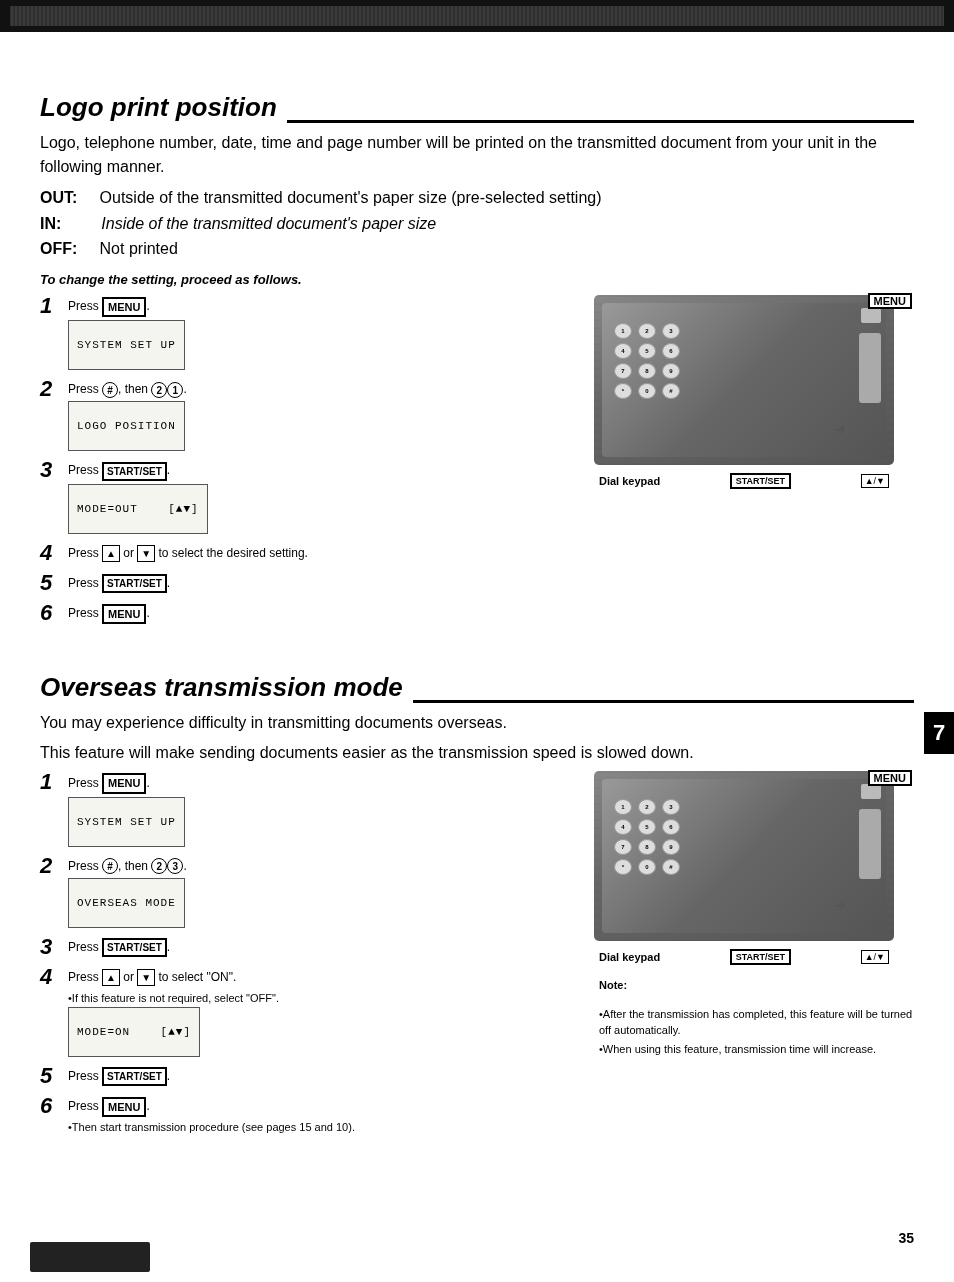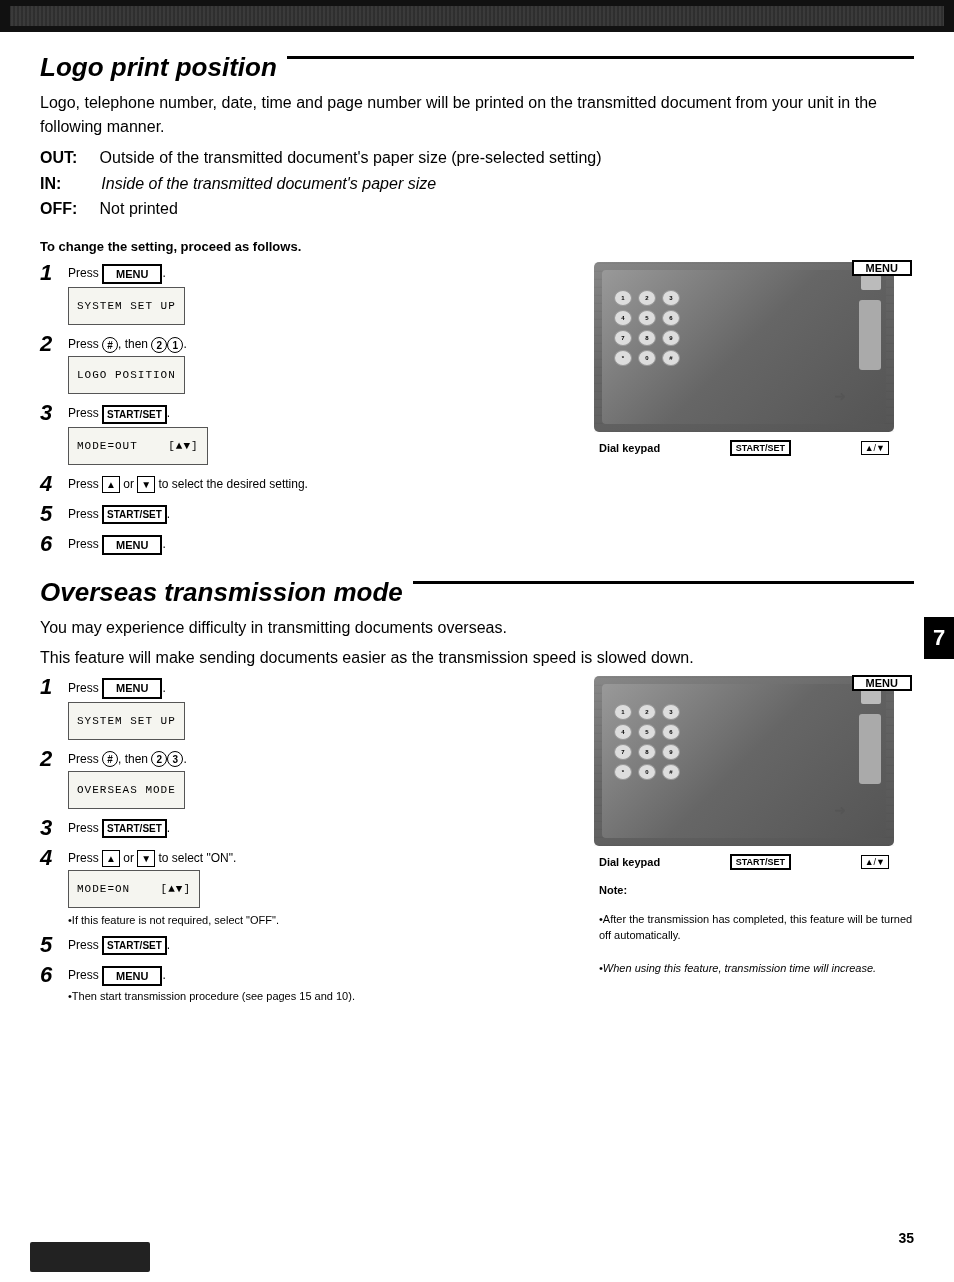--- a/index.html
+++ b/index.html
@@ -44,8 +44,9 @@
       color: #000;
       margin-bottom: 8px;
       display: flex;
-      align-items: flex-start;
+      align-items: flex-end;
       gap: 0;
+      margin-top: 40px;
     }
     .section-title-line {
       flex: 1;

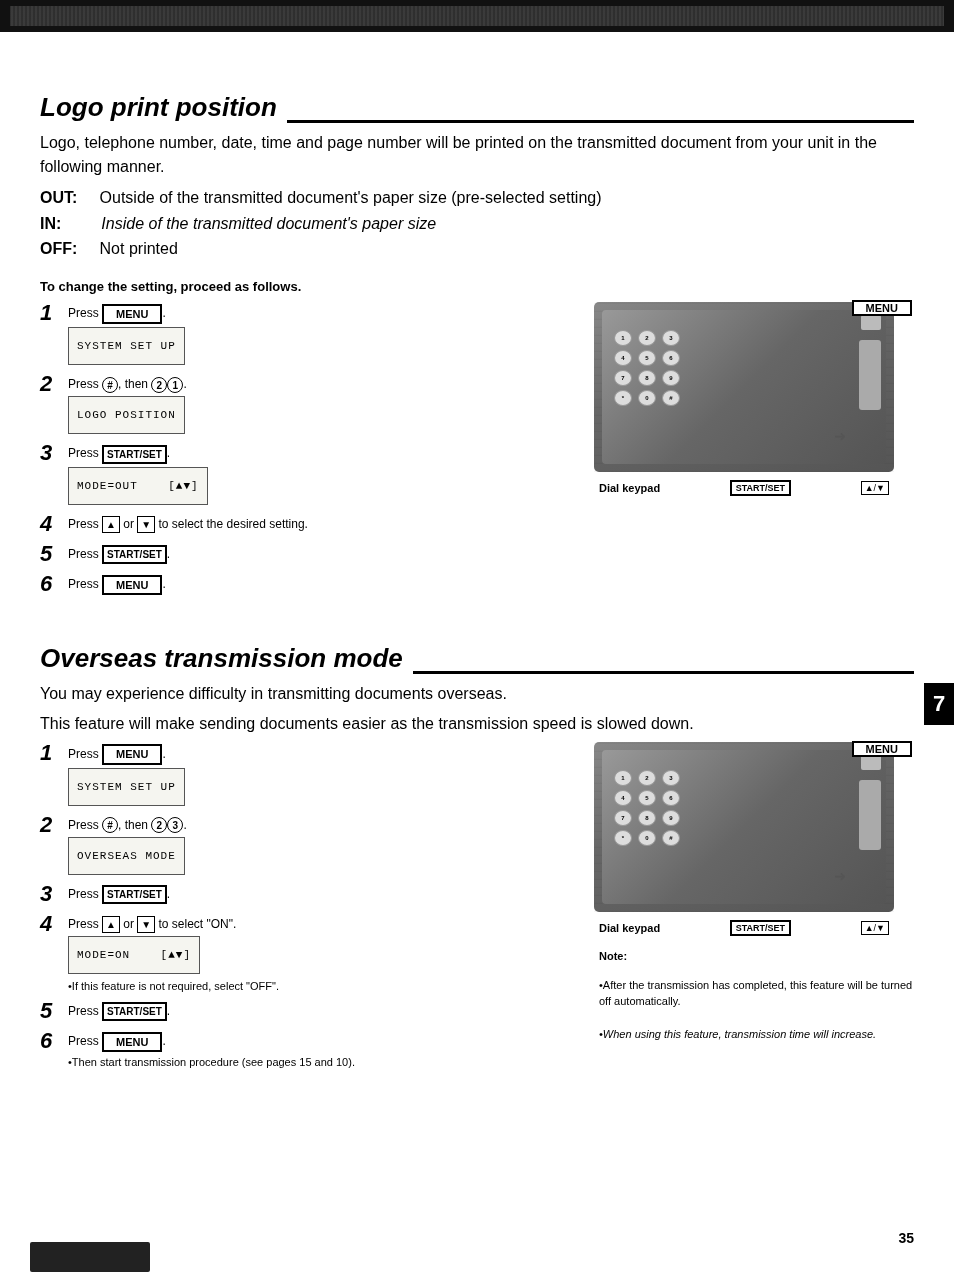--- a/index.html
+++ b/index.html
@@ -305,7 +305,7 @@
       &nbsp;&nbsp;&nbsp;&nbsp;<span>Not printed</span>
     </div>
 
-    <p class="change-setting-header" style="margin-top:17px;">To change the setting, proceed as follows.</p>
+    <p class="change-setting-header" style="margin-top:10px;font-style:italic;">To change the setting, proceed as follows.</p>
 
     <div class="two-col-layout">
       <div class="col-steps">

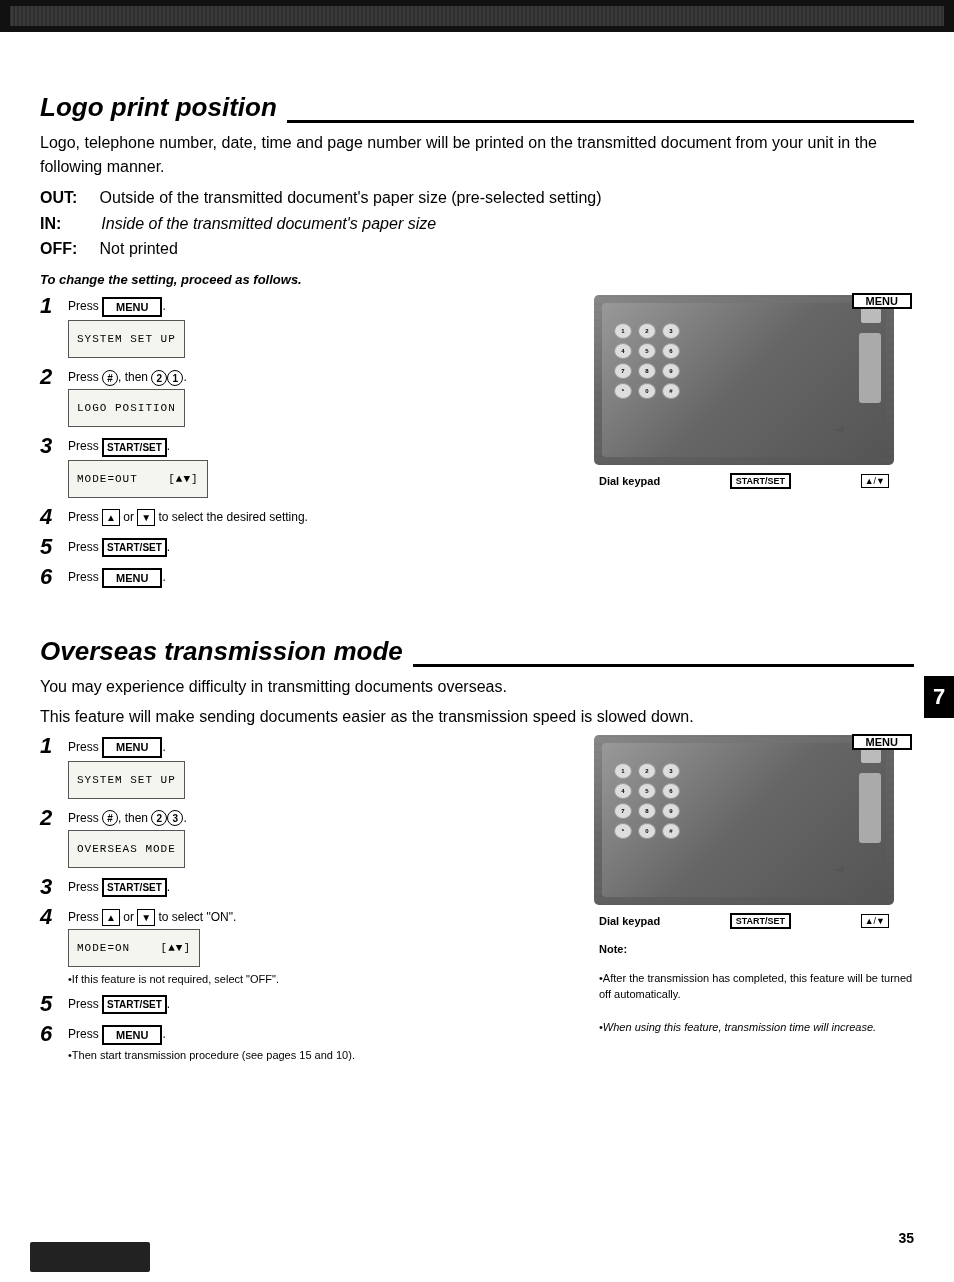--- a/index.html
+++ b/index.html
@@ -117,7 +117,7 @@
       border: 2px solid #000;
       font-size: 11px;
       font-weight: bold;
-      padding: 0 12px;
+      padding: 0 4px;
       background: #fff;
       vertical-align: middle;
     }

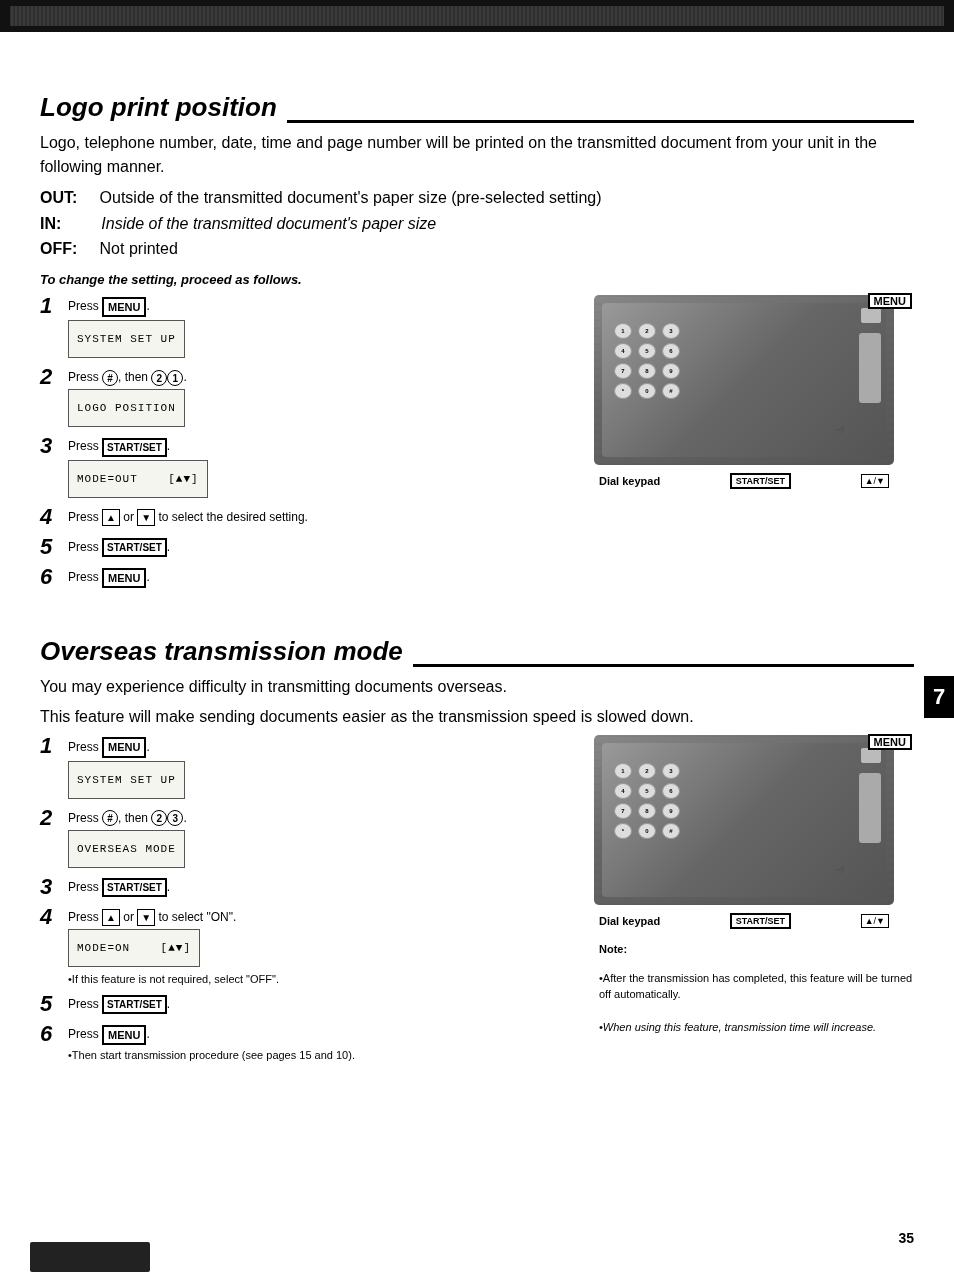--- a/index.html
+++ b/index.html
@@ -106,7 +106,7 @@
       background: #f5f5f0;
       font-family: 'Courier New', monospace;
       font-size: 11px;
-      padding: 12px 8px;
+      padding: 18px 8px;
       margin-top: 3px;
       letter-spacing: 1px;
     }

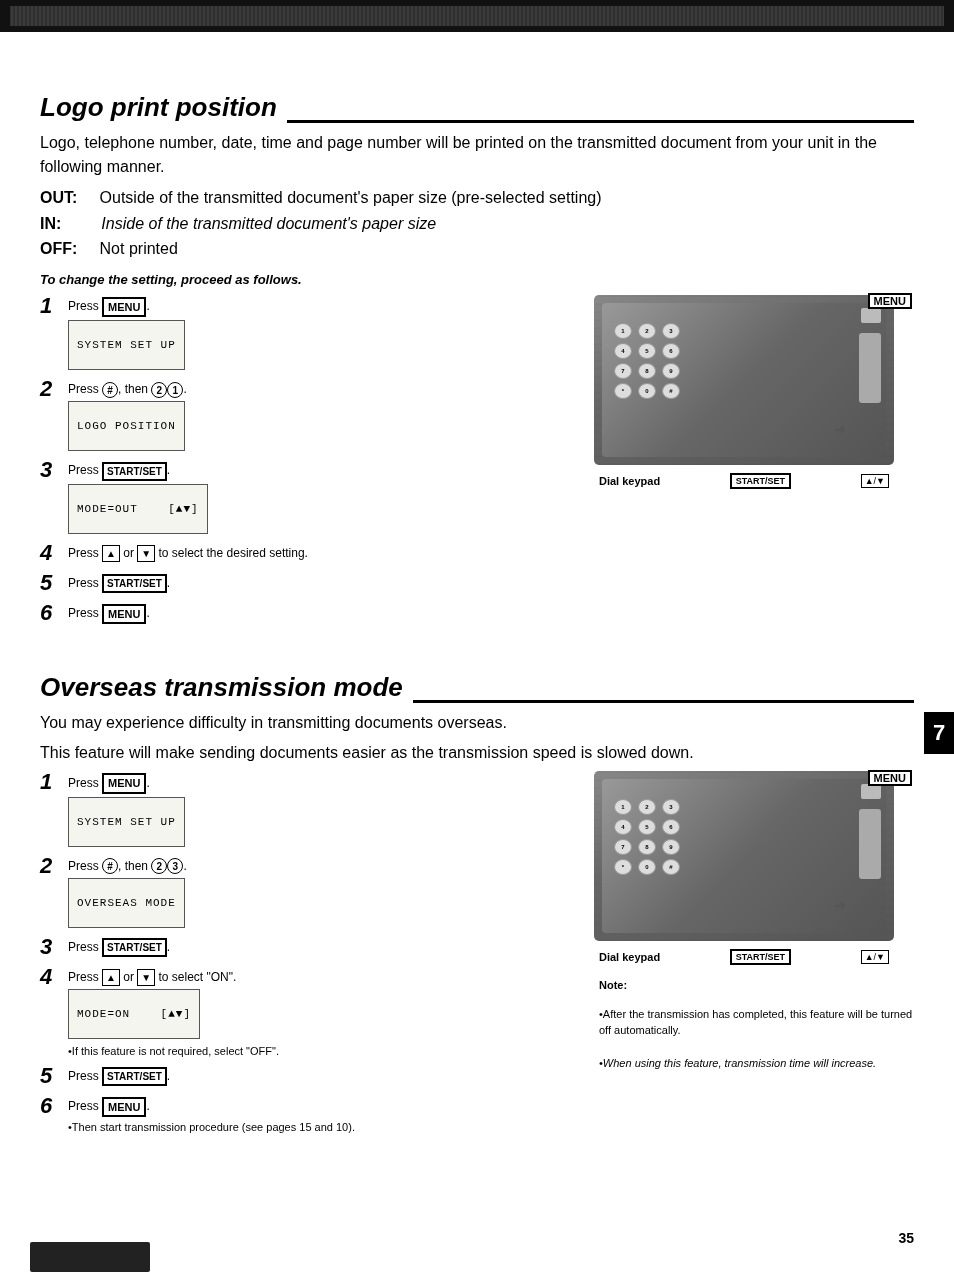--- a/index.html
+++ b/index.html
@@ -472,8 +472,8 @@
             <span class="step-text">
               Press <span class="btn-arrow">▲</span> or <span class="btn-arrow">▼</span> to select "ON".
             </span>
+            <div style="margin-top:6px; font-size:11px;">•If this feature is not required, select "OFF".</div>
             <div><span class="lcd-box">MODE=ON&nbsp;&nbsp;&nbsp;&nbsp;[▲▼]</span></div>
-            <div style="margin-top:6px; font-size:11px;">•If this feature is not required, select "OFF".</div>
           </div>
         </div>
 

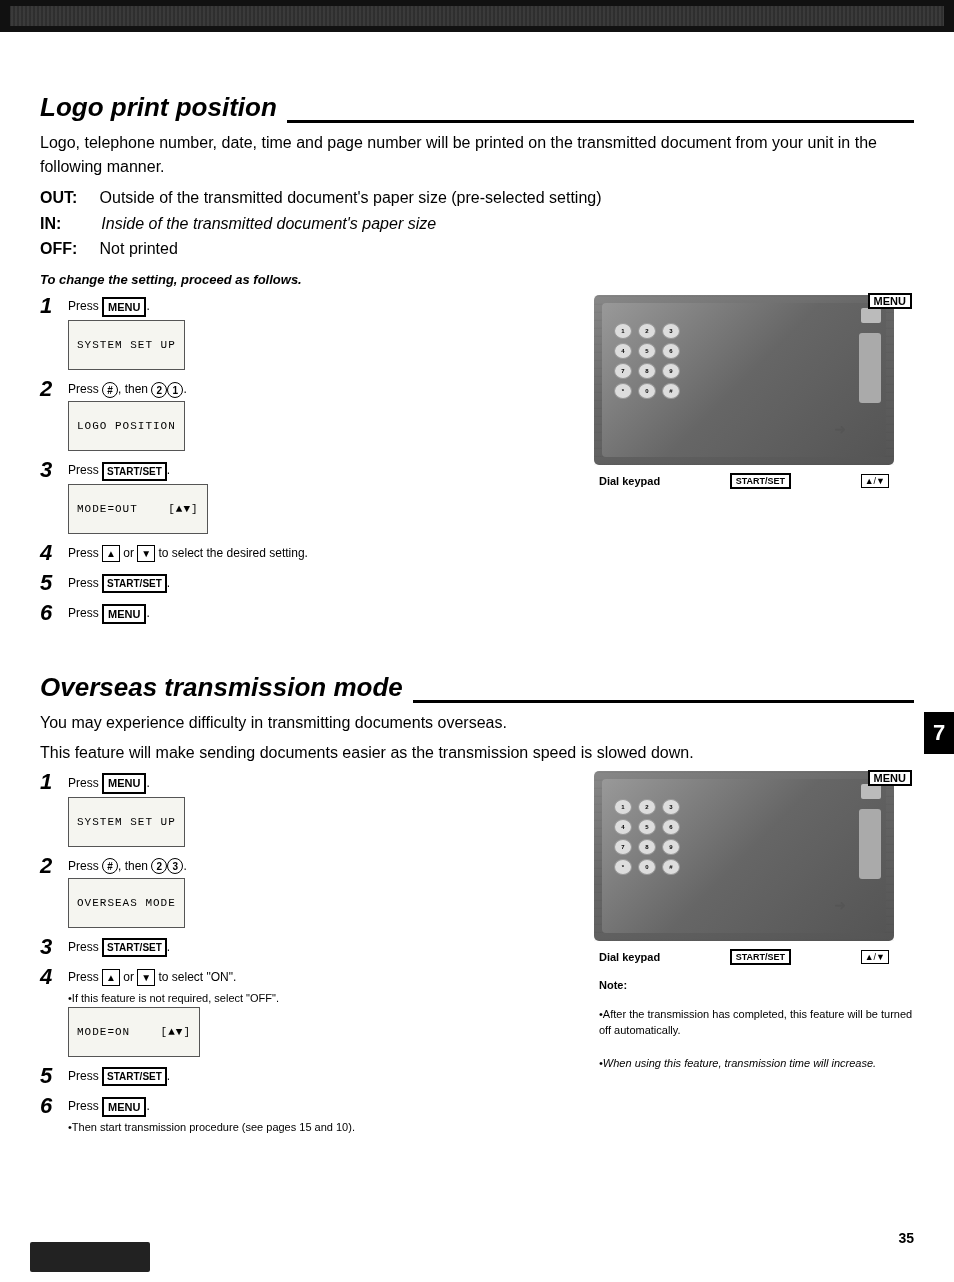--- a/index.html
+++ b/index.html
@@ -542,7 +542,7 @@
         <div class="note-section" style="margin-top:12px; padding-left:5px;">
           <div class="note-bold">Note:</div>
           <div style="font-size:11px; line-height:1.5; margin-top:12px;">•After the transmission has completed, this feature will be turned off automatically.</div>
-          <div style="font-size:11px; line-height:1.5; margin-top:16px;font-style:italic;">•When using this feature, transmission time will increase.</div>
+          <div style="font-size:11px; line-height:1.5; margin-top:2px;">•When using this feature, transmission time will increase.</div>
         </div>
       </div>
     </div>

